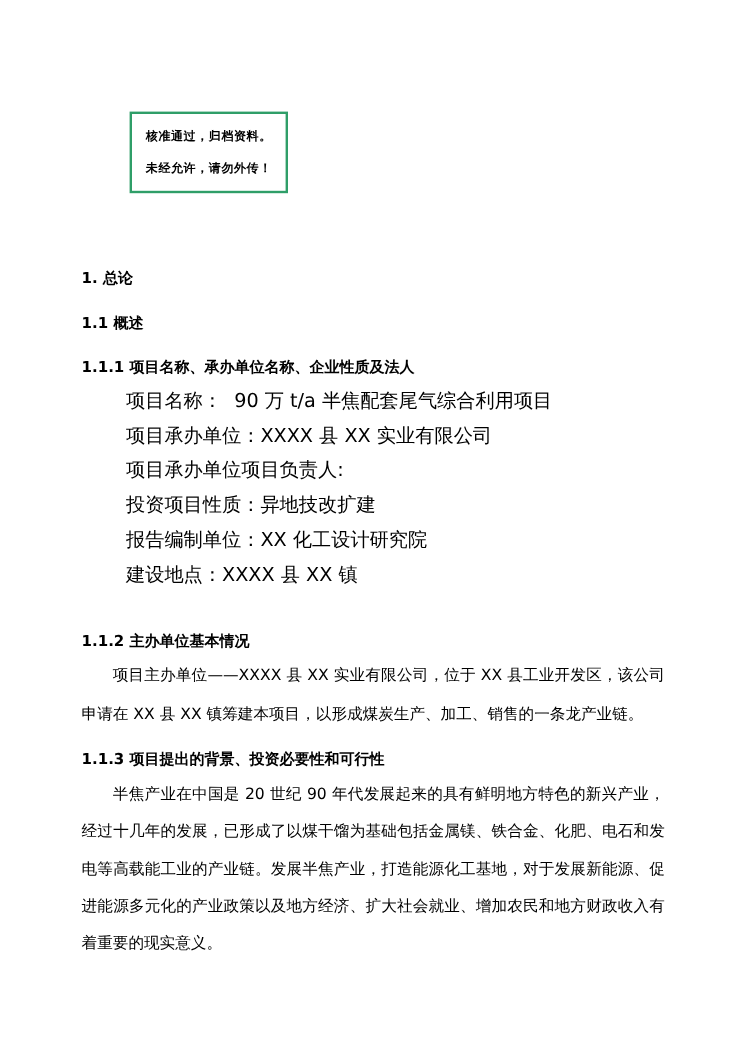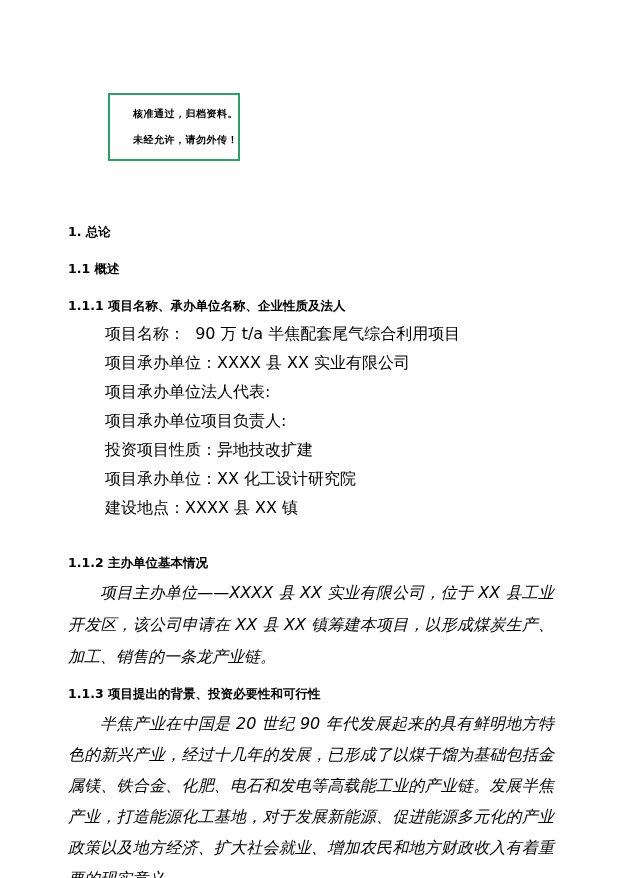--- a/index.html
+++ b/index.html
@@ -26,7 +26,7 @@
     display: flex;
     flex-direction: column;
     justify-content: space-evenly;
-    align-items: flex-end;
+    align-items: center;
     box-sizing: content-box;
   }
   .stamp-line {

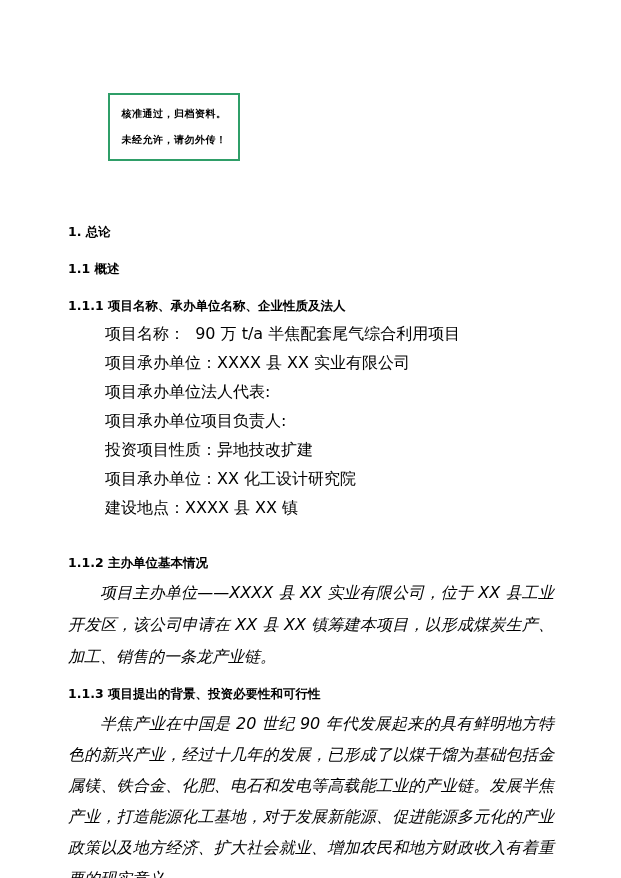--- a/index.html
+++ b/index.html
@@ -95,7 +95,6 @@
     <div class="info-list">
       <div class="info-line">项目名称：  90 万 t/a 半焦配套尾气综合利用项目</div>
       <div class="info-line">项目承办单位：XXXX 县 XX 实业有限公司</div>
-      <div class="info-line">项目承办单位法人代表:</div>
       <div class="info-line">项目承办单位项目负责人:</div>
       <div class="info-line">投资项目性质：异地技改扩建</div>
       <div class="info-line">项目承办单位：XX 化工设计研究院</div>

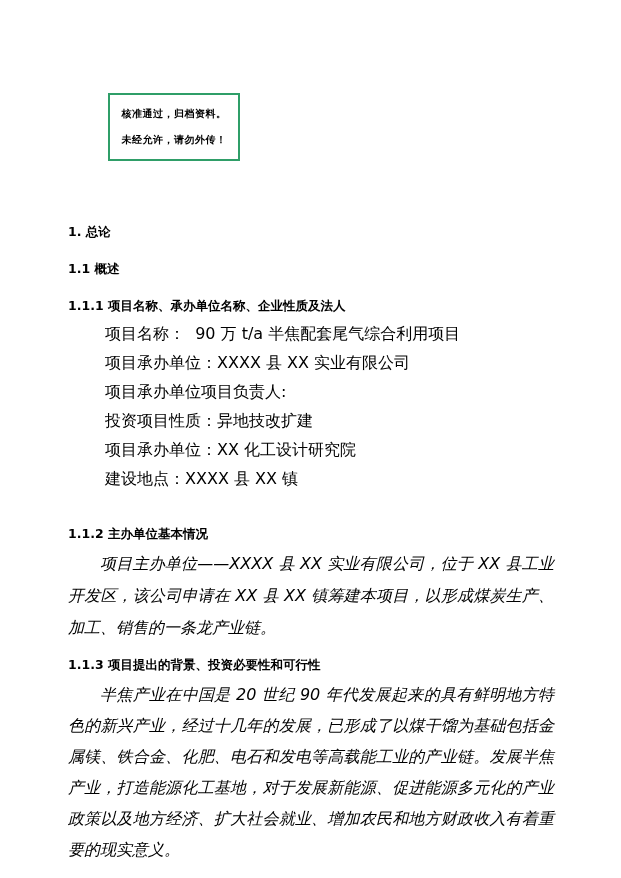--- a/index.html
+++ b/index.html
@@ -97,7 +97,7 @@
       <div class="info-line">项目承办单位：XXXX 县 XX 实业有限公司</div>
       <div class="info-line">项目承办单位项目负责人:</div>
       <div class="info-line">投资项目性质：异地技改扩建</div>
-      <div class="info-line">项目承办单位：XX 化工设计研究院</div>
+      <div class="info-line">报告编制单位：XX 化工设计研究院</div>
       <div class="info-line">建设地点：XXXX 县 XX 镇</div>
     </div>
 

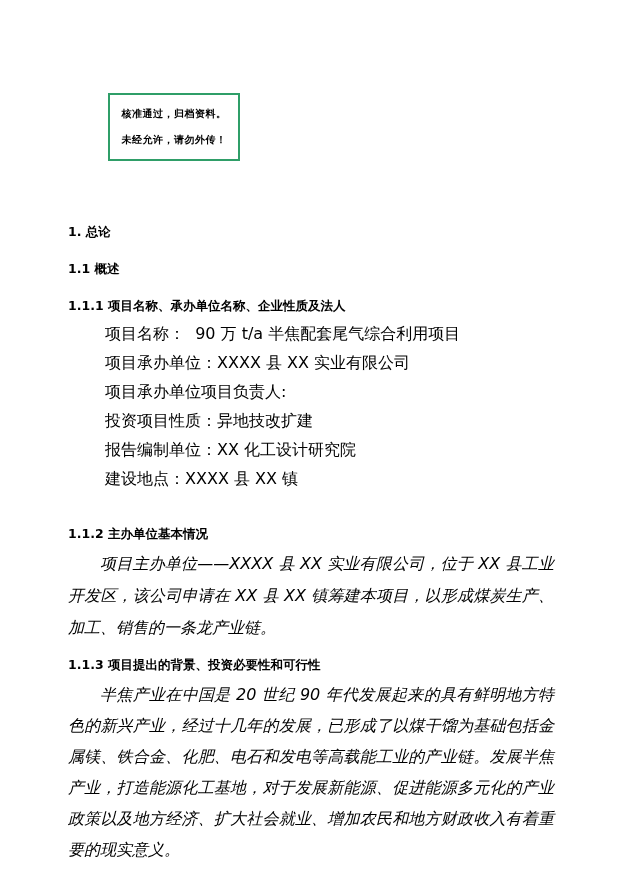--- a/index.html
+++ b/index.html
@@ -68,8 +68,7 @@
     margin-top: 8px;
     text-indent: 2em;
     text-align: justify;
-    font-size: 16px;
-    font-style: italic;
+    font-size: 13px;
   }
   .para-1 { line-height: 32px; }
   .para-2 { line-height: 31px; }

